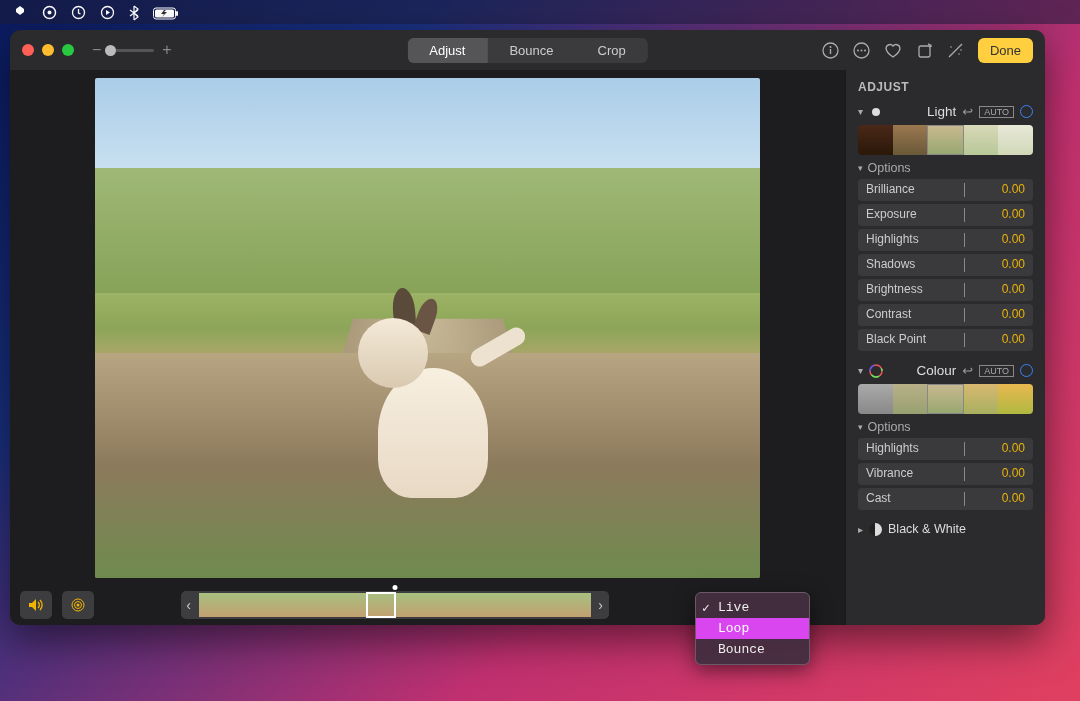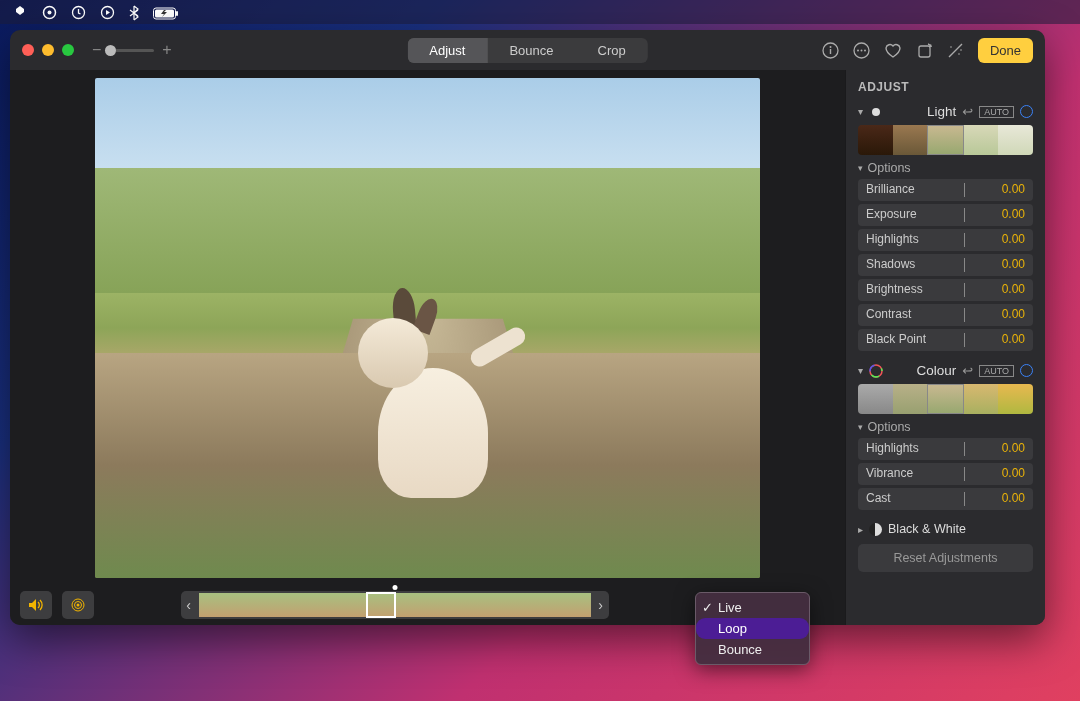--- a/index.html
+++ b/index.html
@@ -362,7 +362,6 @@
         <span>Black &amp; White</span>
       </div>
 
-      <button class="reset-btn">Reset Adjustments</button>
     </div>
   </div>
 </div>

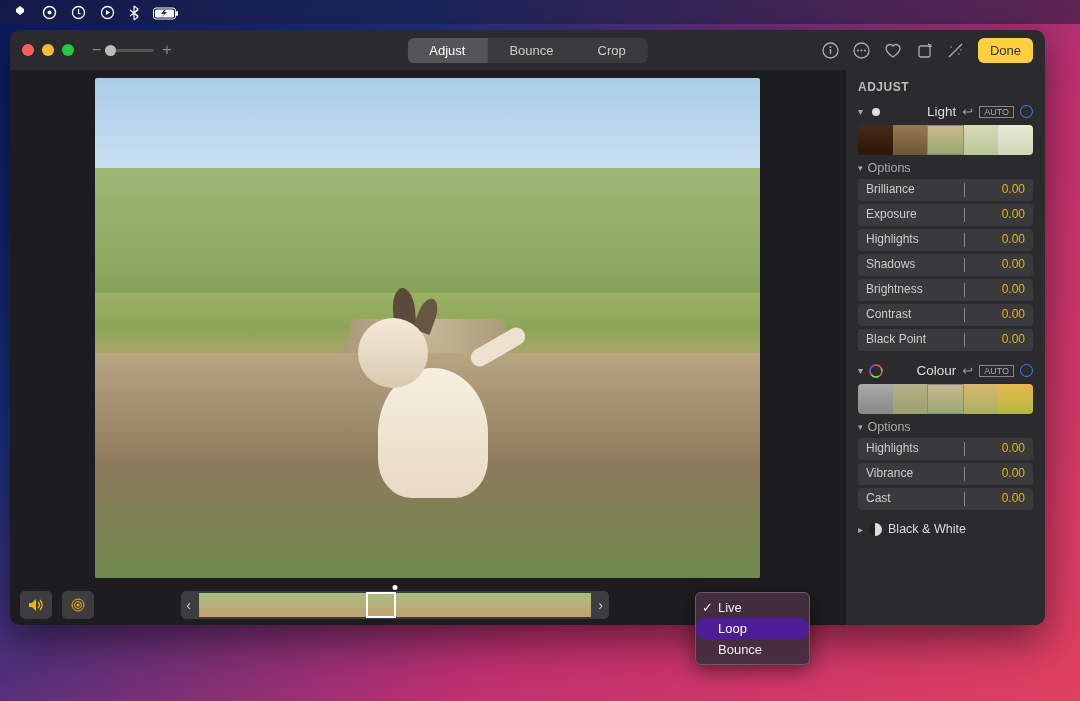--- a/index.html
+++ b/index.html
@@ -60,7 +60,7 @@
 
 
 .dropdown { position: absolute; left: 695px; top: 592px; width: 115px; background: rgba(68,46,64,0.96); border-radius: 6px; padding: 4px 0; box-shadow: 0 5px 20px rgba(0,0,0,0.5); font-size: 13px; color: #eee; border:0.5px solid #6a5a68;}
-.dropdown .item { padding: 3px 10px 3px 22px; position:relative; cursor:pointer;}
+.dropdown .item { padding: 3px 10px 3px 22px; position:relative; cursor:pointer;font-family:Liberation Mono, monospace;}
 .dropdown .item.checked::before{content:"✓";position:absolute;left:6px;}
 .dropdown .item.selected{background:#4c1d95;color:#fff;border-radius:9px;}
 

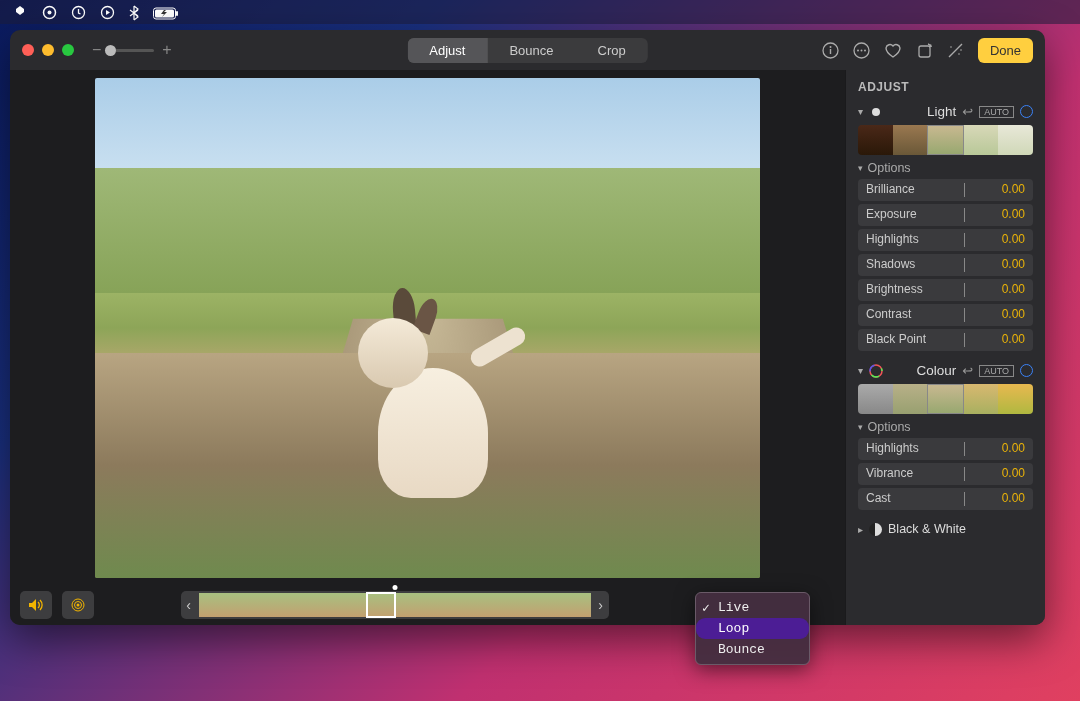--- a/index.html
+++ b/index.html
@@ -62,7 +62,7 @@
 .dropdown { position: absolute; left: 695px; top: 592px; width: 115px; background: rgba(68,46,64,0.96); border-radius: 6px; padding: 4px 0; box-shadow: 0 5px 20px rgba(0,0,0,0.5); font-size: 13px; color: #eee; border:0.5px solid #6a5a68;}
 .dropdown .item { padding: 3px 10px 3px 22px; position:relative; cursor:pointer;font-family:Liberation Mono, monospace;}
 .dropdown .item.checked::before{content:"✓";position:absolute;left:6px;}
-.dropdown .item.selected{background:#4c1d95;color:#fff;border-radius:9px;}
+.dropdown .item.selected{background:#d946ef;color:#fff;}
 
 
 .sidebar { width: 200px; background: #2b2b2e; border-left: 1px solid #1a1a1c; overflow-y: auto; padding: 10px 12px; color: #ddd; font-size: 12.5px;}

